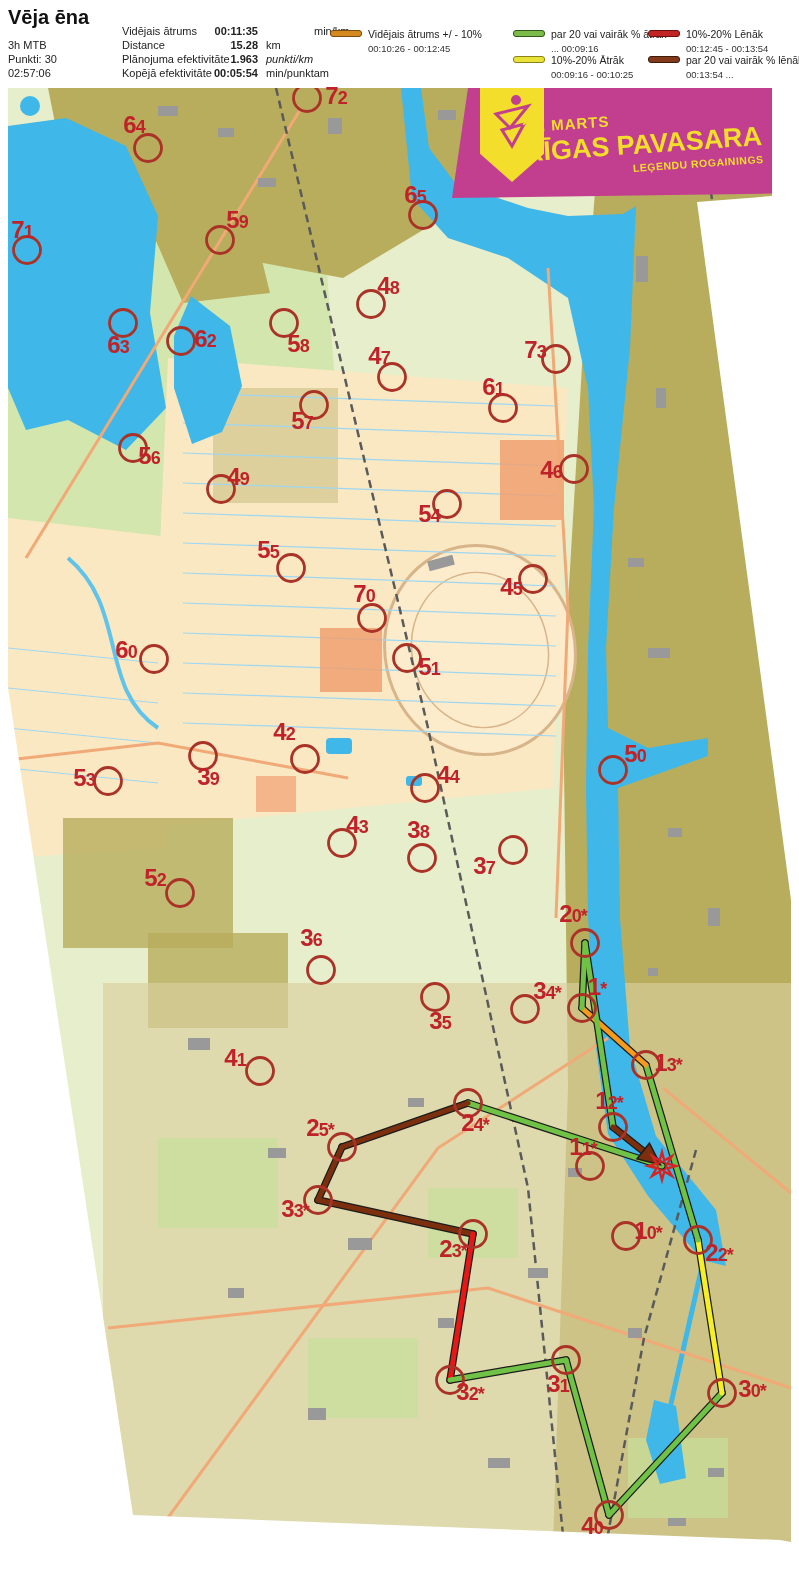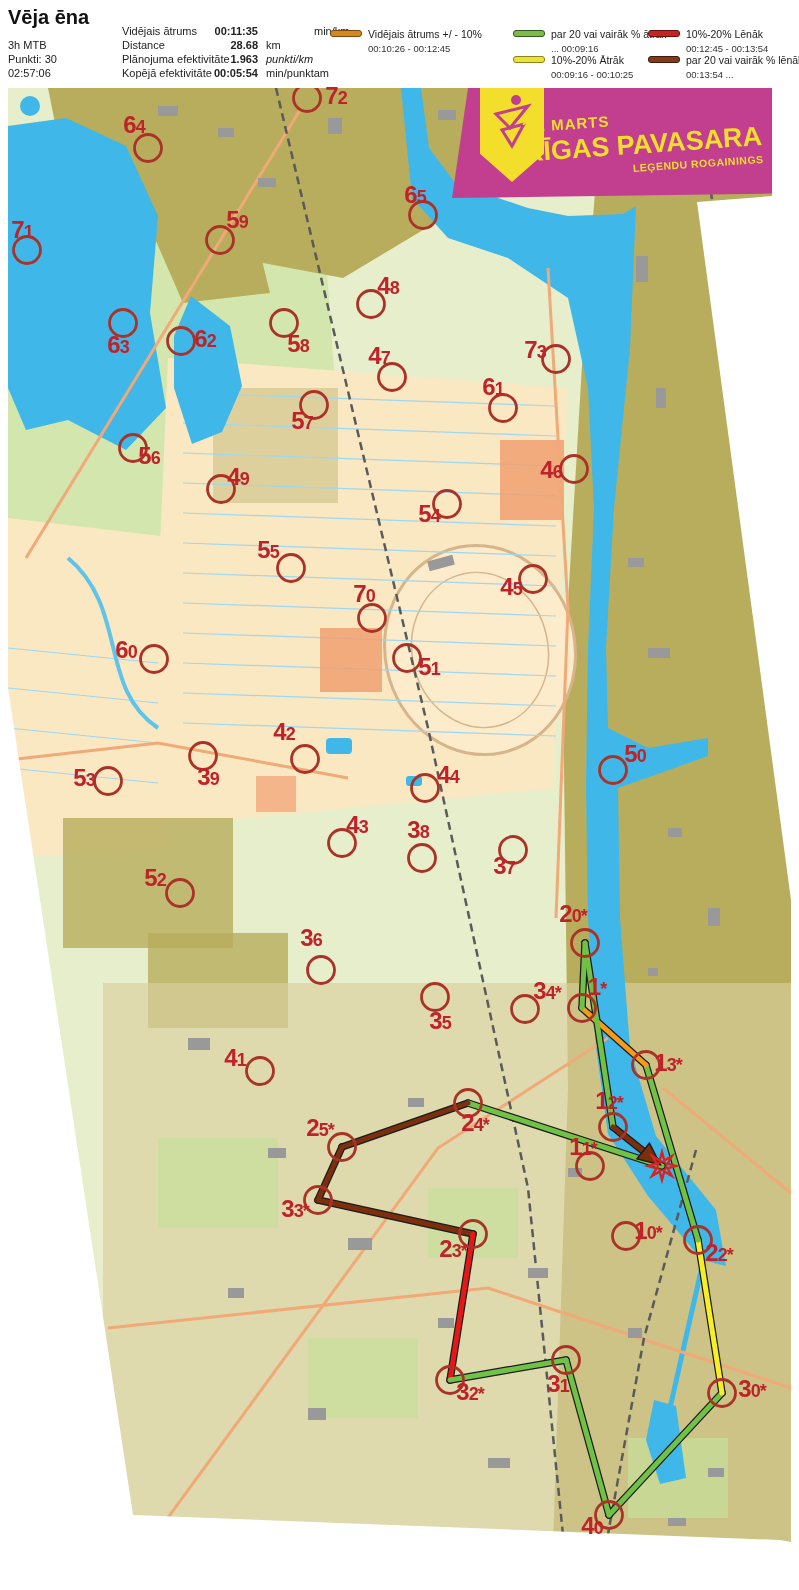--- a/index.html
+++ b/index.html
@@ -54,7 +54,7 @@
   <div class="stat-label" style="top:67px;">Kopējā efektivitāte</div>
 
   <div class="stat-value" style="top:25px;">00:11:35</div>
-  <div class="stat-value" style="top:39px;">28.68</div>
+  <div class="stat-value" style="top:39px;">15.28</div>
   <div class="stat-value" style="top:53px;">1.963</div>
   <div class="stat-value" style="top:67px;">00:05:54</div>
 

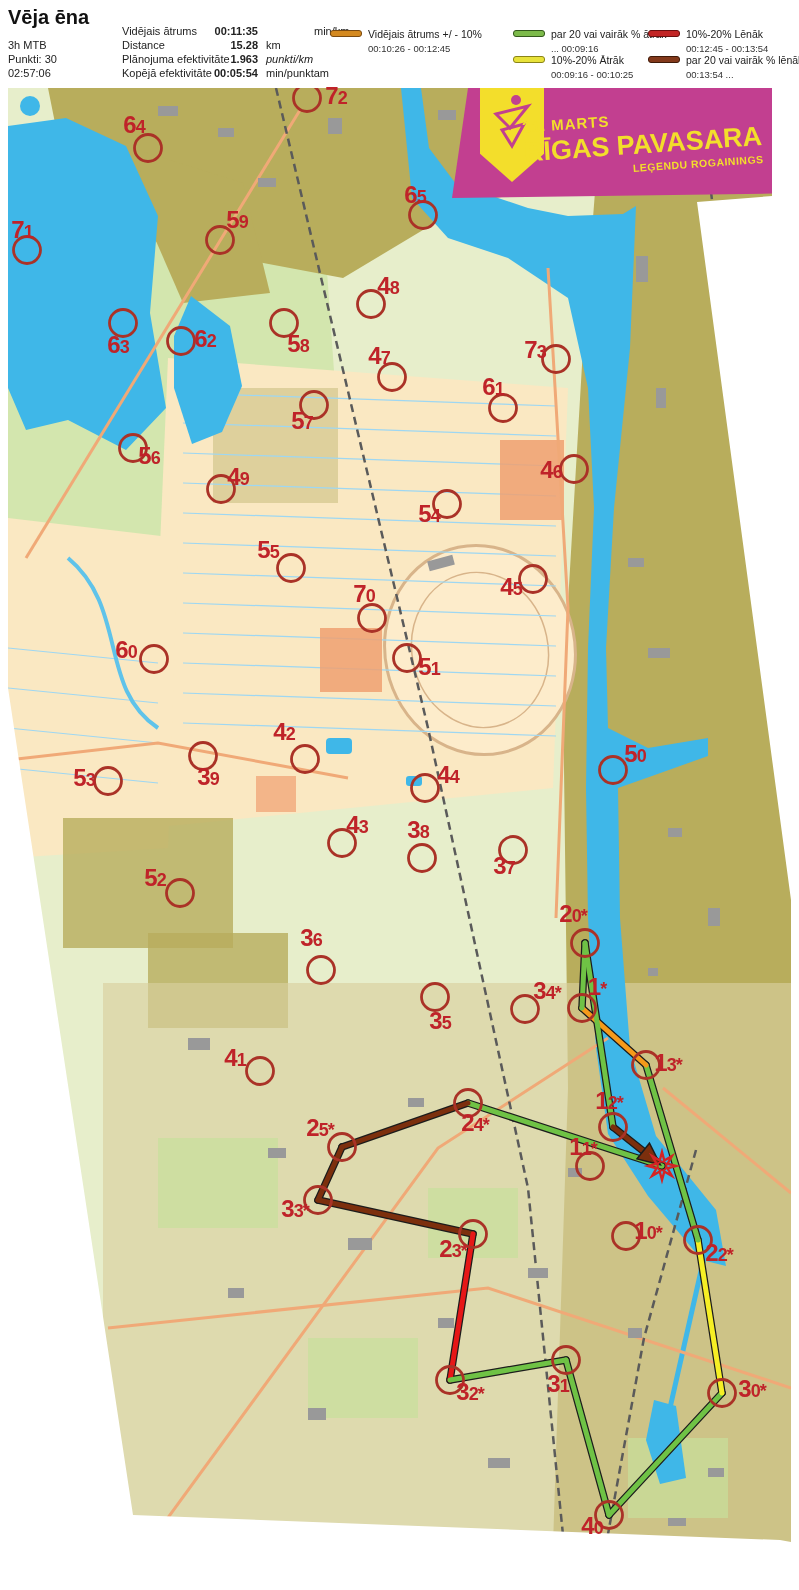--- a/index.html
+++ b/index.html
@@ -307,7 +307,7 @@
       <div class="ctl-label" style="left: 440px; top: 688px;"><span class="big">4</span><span class="small">4</span></div>
       <div class="ctl-label" style="left: 349px; top: 738px;"><span class="big">4</span><span class="small">3</span></div>
       <div class="ctl-label" style="left: 410px; top: 743px;"><span class="big">3</span><span class="small">8</span></div>
-      <div class="ctl-label" style="left: 496px; top: 779px; text-align: center;"><span class="big">3</span><span class="small">7</span></div>
+      <div class="ctl-label" style="left: 476px; top: 779px; text-align: center;"><span class="big">3</span><span class="small">7</span></div>
       <div class="ctl-label" style="left: 147px; top: 791px;"><span class="big">5</span><span class="small">2</span></div>
       <div class="ctl-label" style="left: 303px; top: 851px;"><span class="big">3</span><span class="small">6</span></div>
       <div class="ctl-label" style="left: 432px; top: 934px;"><span class="big">3</span><span class="small">5</span></div>

